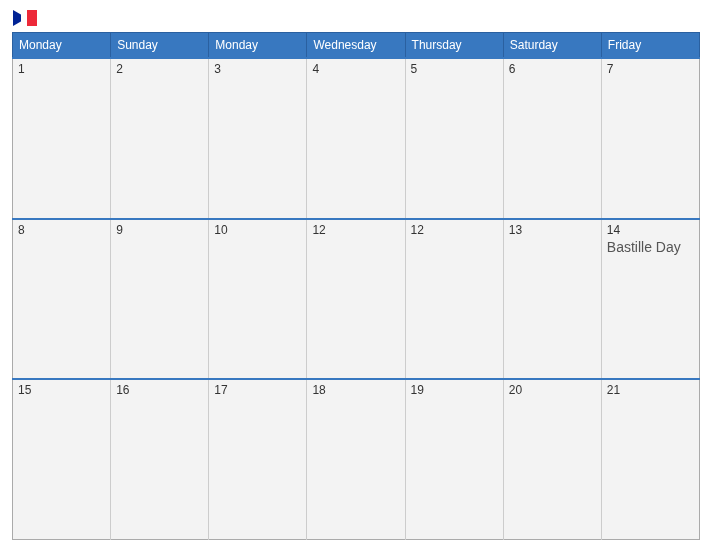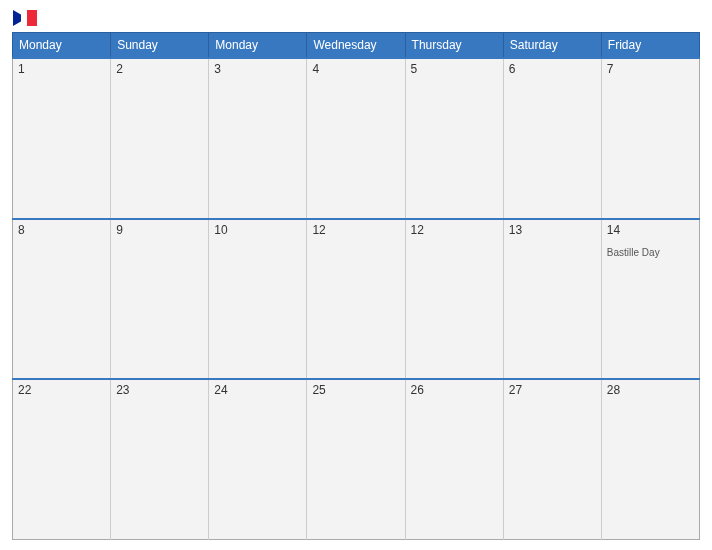--- a/index.html
+++ b/index.html
@@ -91,9 +91,9 @@
       display: block;
     }
     .event-label {
-      font-size: 10px;
+      font-size: 14px;
       color: #555;
-      margin-top: 10px;
+      margin-top: 2px;
       display: block;
     }
     .logo-icon {

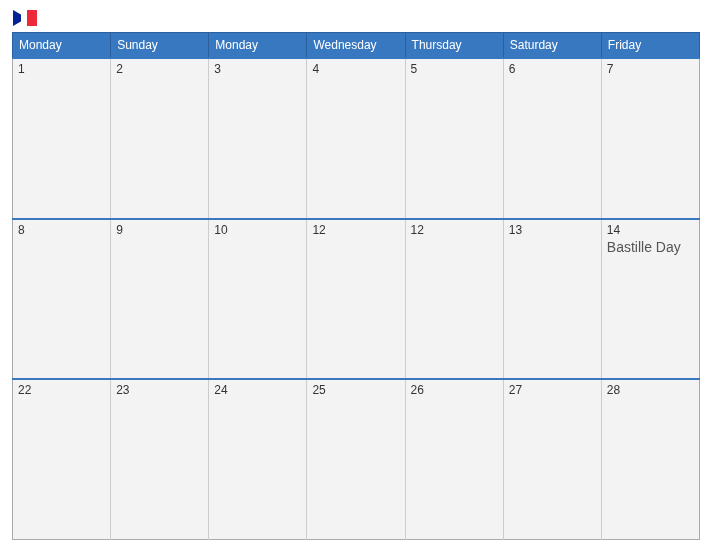--- a/index.html
+++ b/index.html
@@ -190,6 +190,29 @@
         </tr>
         <tr>
           <td>
+            <span class="day-num">15</span>
+          </td>
+          <td>
+            <span class="day-num">16</span>
+          </td>
+          <td>
+            <span class="day-num">17</span>
+          </td>
+          <td>
+            <span class="day-num">18</span>
+          </td>
+          <td>
+            <span class="day-num">19</span>
+          </td>
+          <td>
+            <span class="day-num">20</span>
+          </td>
+          <td>
+            <span class="day-num">21</span>
+          </td>
+        </tr>
+        <tr>
+          <td>
             <span class="day-num">22</span>
           </td>
           <td>

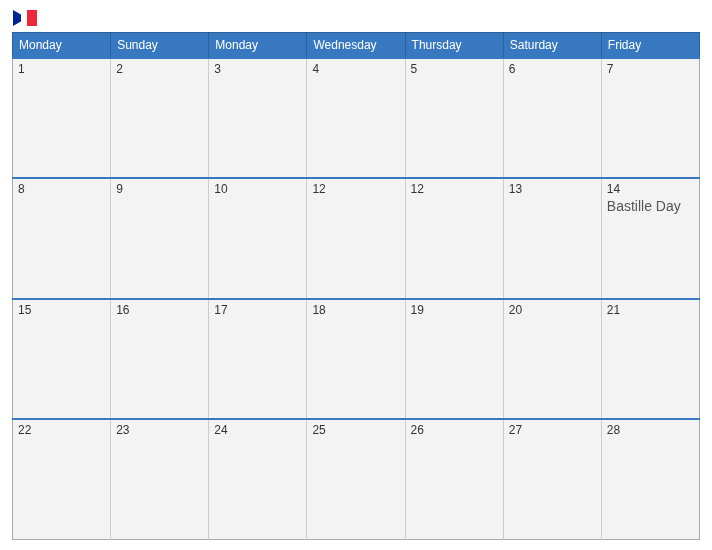--- a/index.html
+++ b/index.html
@@ -211,29 +211,6 @@
             <span class="day-num">21</span>
           </td>
         </tr>
-        <tr>
-          <td>
-            <span class="day-num">22</span>
-          </td>
-          <td>
-            <span class="day-num">23</span>
-          </td>
-          <td>
-            <span class="day-num">24</span>
-          </td>
-          <td>
-            <span class="day-num">25</span>
-          </td>
-          <td>
-            <span class="day-num">26</span>
-          </td>
-          <td>
-            <span class="day-num">27</span>
-          </td>
-          <td>
-            <span class="day-num">28</span>
-          </td>
-        </tr>
       </tbody>
   </table>
 </div>

